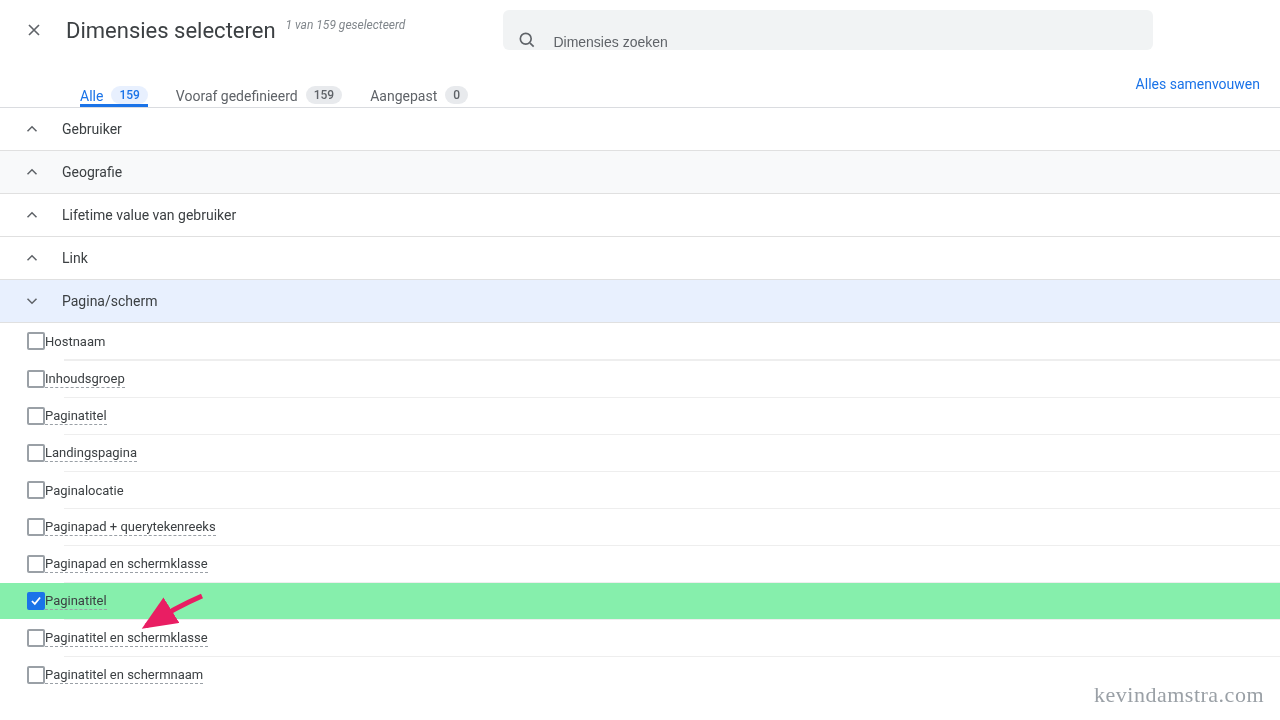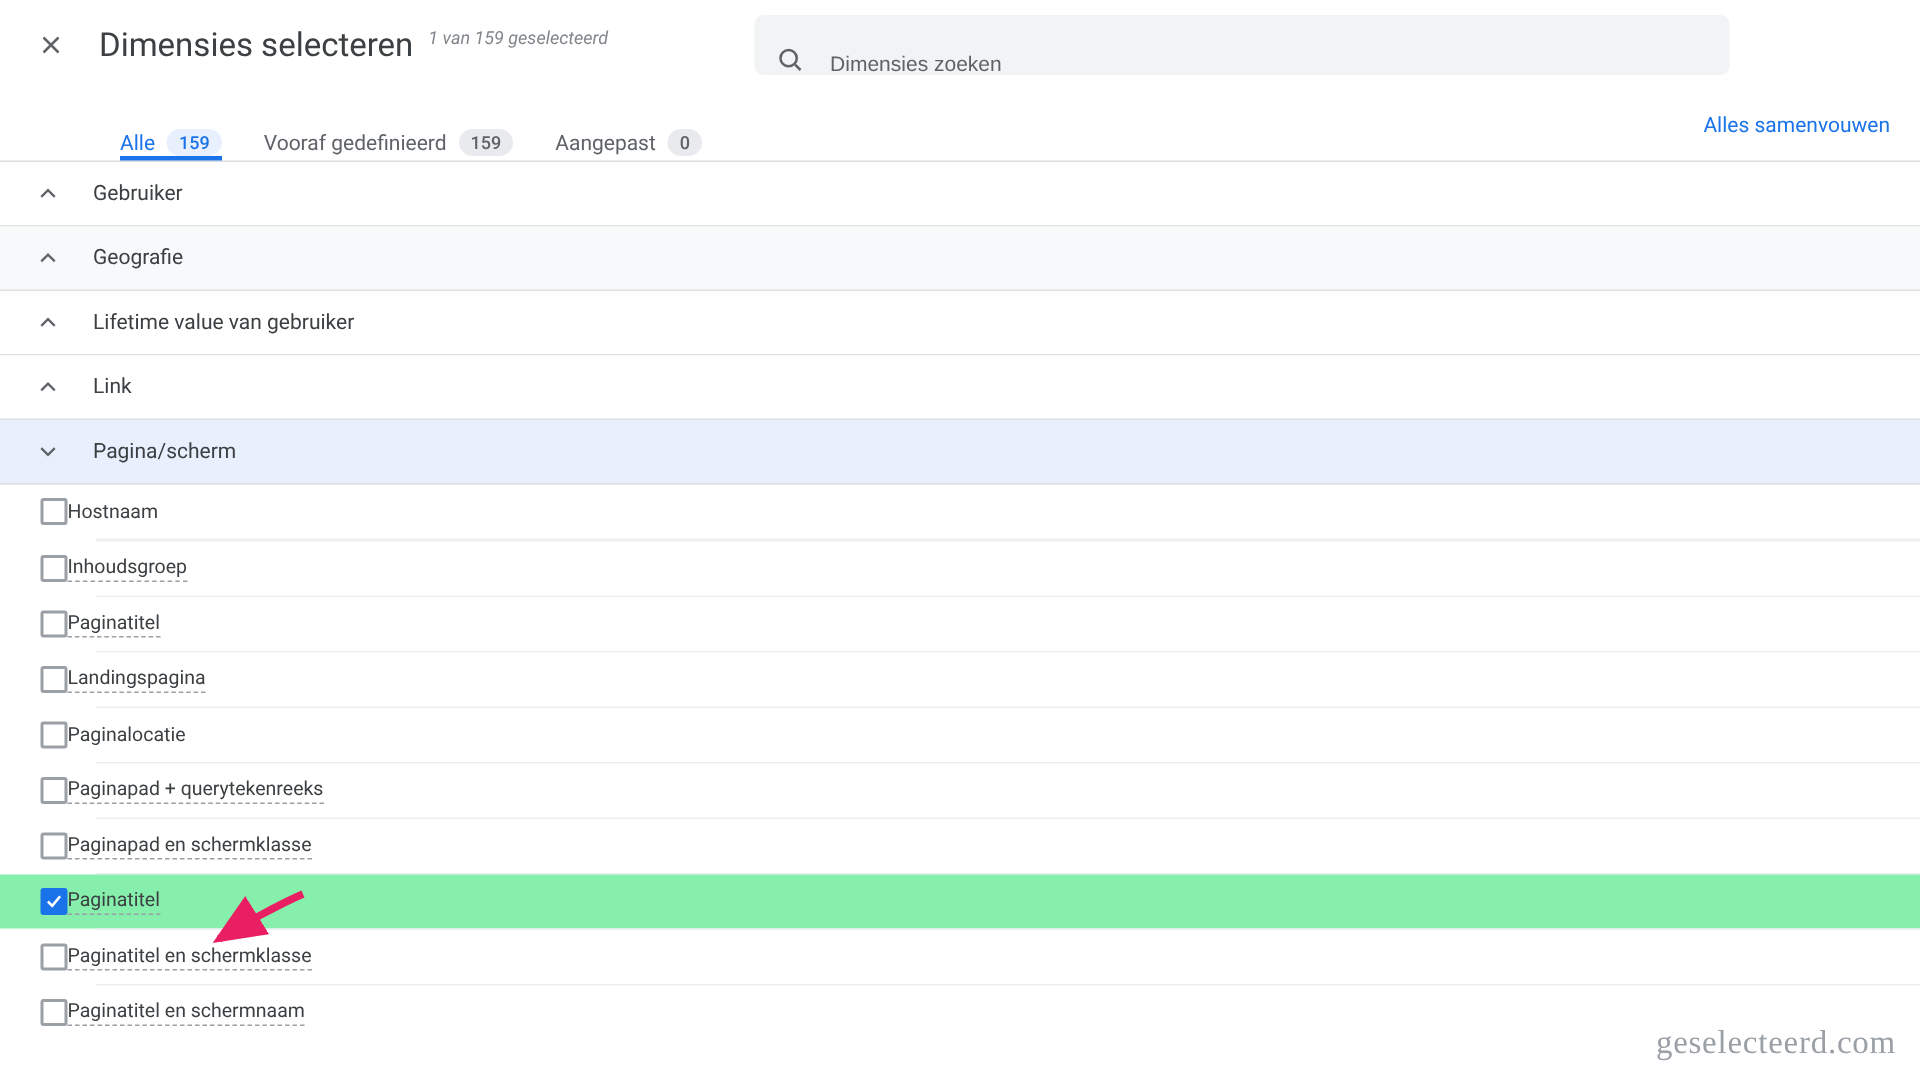--- a/index.html
+++ b/index.html
@@ -276,6 +276,6 @@
   <path d="M62,6 C48,12 22,26 6,36" stroke="#e91e63" stroke-width="5" fill="none" marker-end="url(#ahead)"></path>
 </svg>
 
-<div class="watermark">geselecteerd.com</div>
+<div class="watermark">kevindamstra.com</div>
 
 </body></html>

